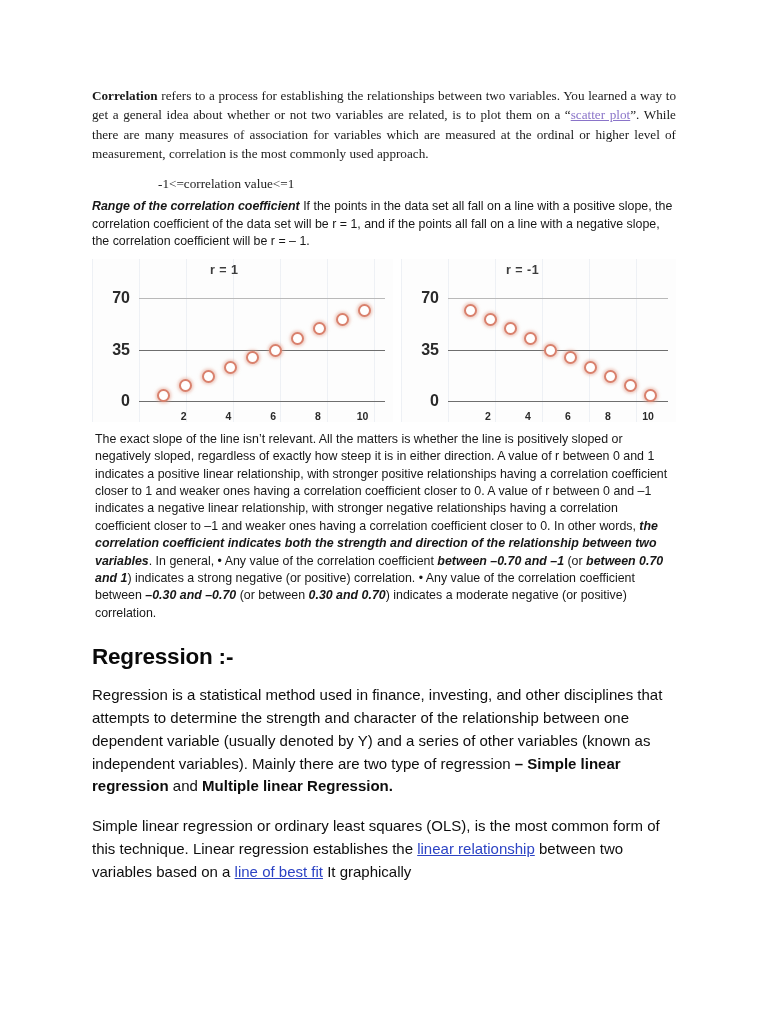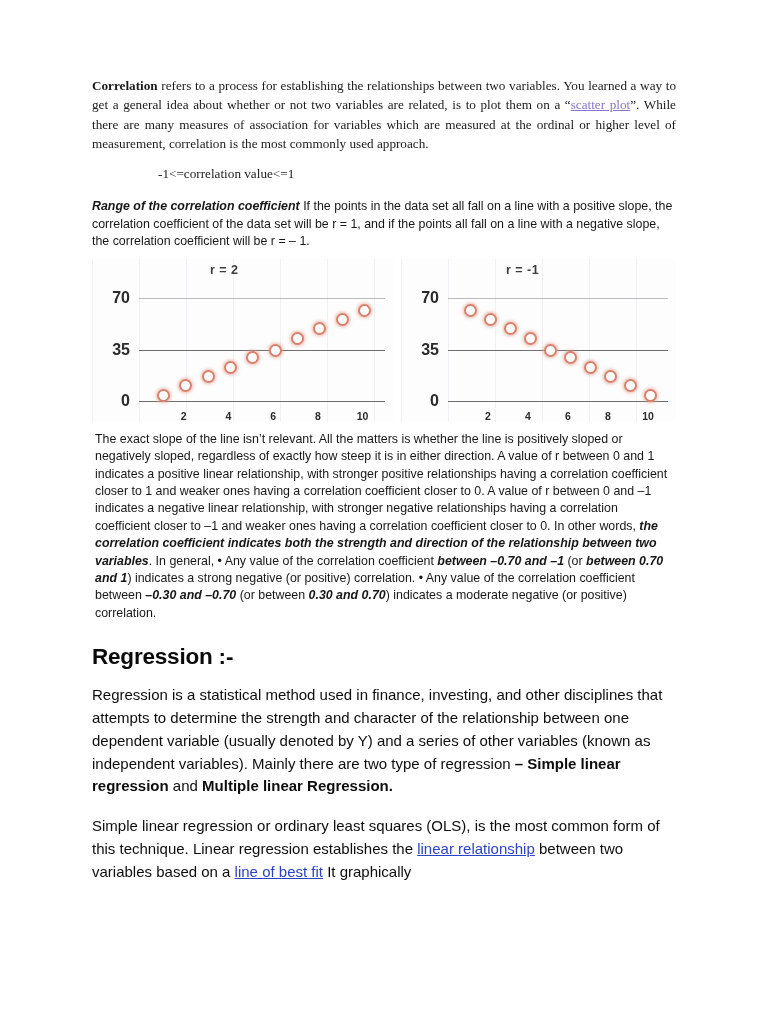--- a/index.html
+++ b/index.html
@@ -25,7 +25,7 @@
   .content {
     position: absolute;
     left: 92px;
-    top: 76px;
+    top: 86px;
     width: 584px;
   }
 

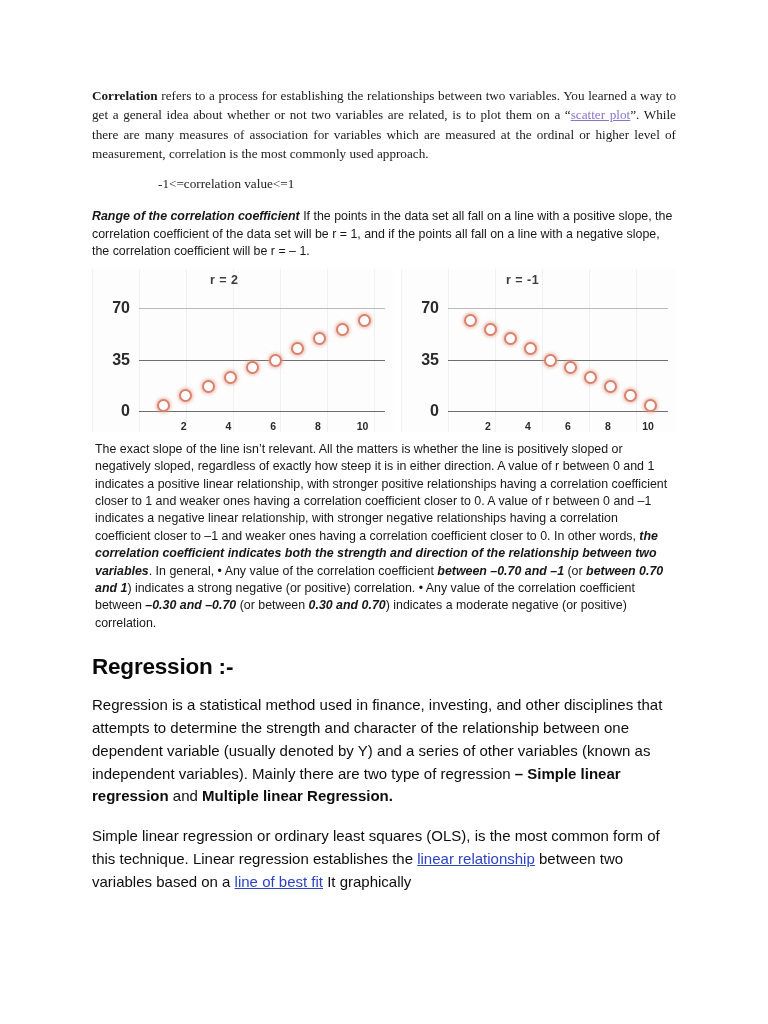--- a/index.html
+++ b/index.html
@@ -41,7 +41,7 @@
   .p-intro { margin: 0 0 11px 0; }
   .p-adjust { margin: 0 0 12px 0; }
   .p-range-formula {
-    margin: 0 0 15px 0;
+    margin: 0 0 5px 0;
     padding-left: 66px;
   }
   .p-maintask { margin: 0 0 14px 0; }

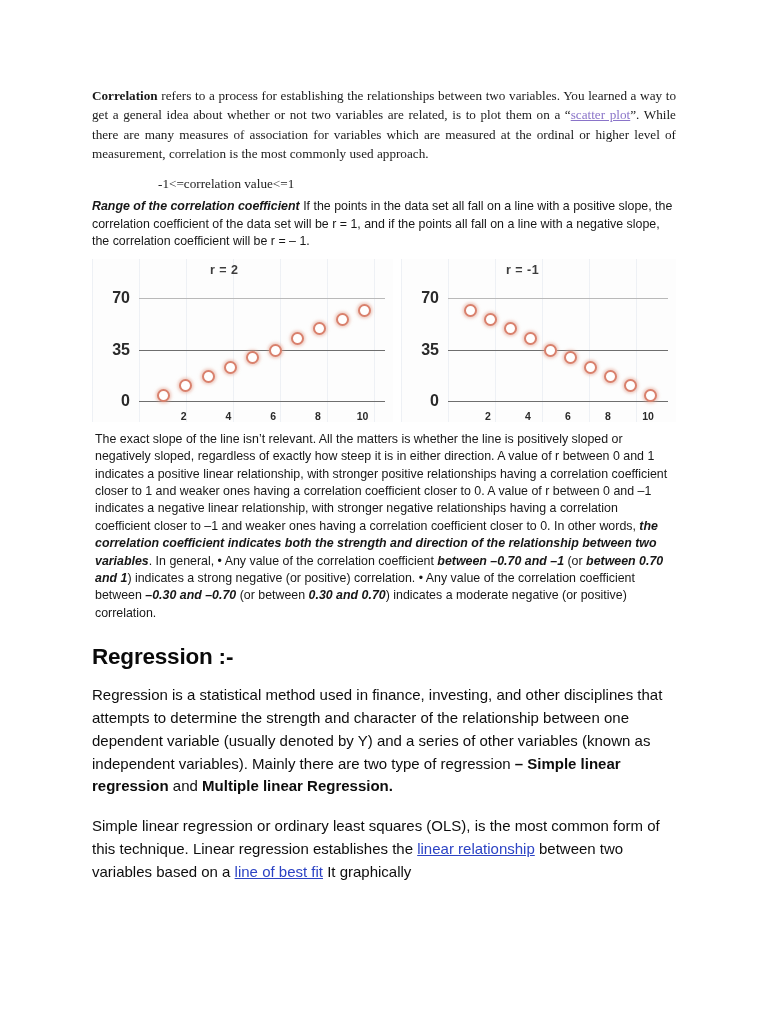--- a/index.html
+++ b/index.html
@@ -189,7 +189,7 @@
 
       <div class="chart-panel chart-left">
         <div class="chart-bg-grid"></div>
-        <div class="chart-title" style="left:118px;">r = 2</div>
+        <div class="chart-title" style="left:118px;">r = 1</div>
         <div class="plot" id="plot-left">
             <div class="gridline bottom" style="top: 114px;"></div>
             <div class="ytick" style="top: 114px;">0</div>

